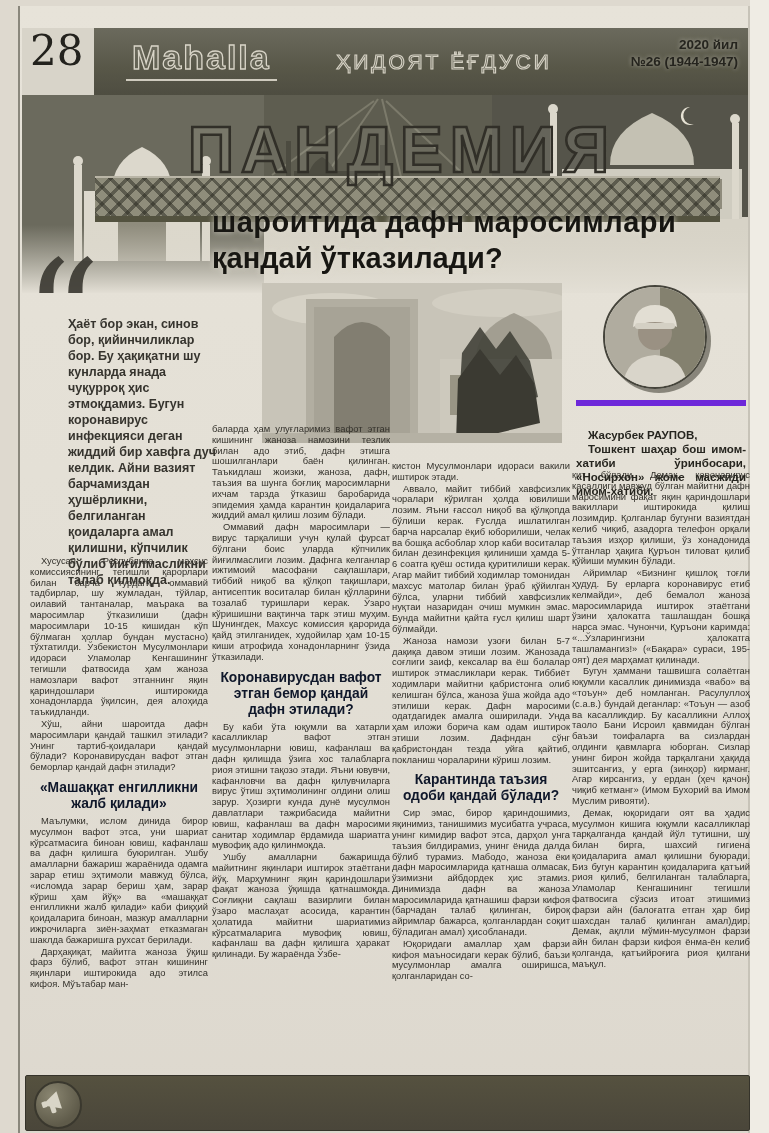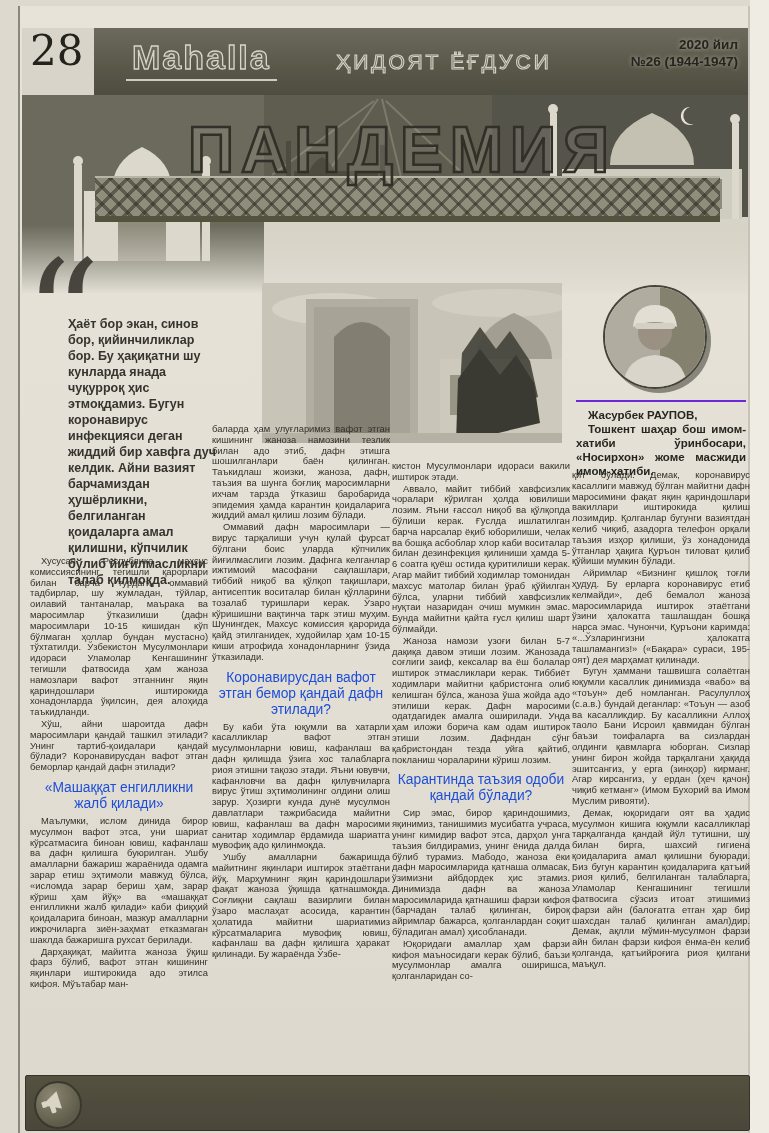--- a/index.html
+++ b/index.html
@@ -159,6 +159,10 @@
 
   <div class="ornament"></div>
   <div class="pandemic">ПАНДЕМИЯ</div>
+  <div class="headline-sub">
+    <div class="l1">шароитида дафн маросимлари</div>
+    <div class="l2">қандай ўтказилади?</div>
+  </div>
 
   <div class="quote-glyph">“</div>
   <div class="lede">Ҳаёт бор экан, синов бор, қийинчиликлар бор. Бу ҳақиқатни шу кунларда янада чуқурроқ ҳис этмоқдамиз. Бугун коронавирус инфекцияси деган жиддий бир хавфга дуч келдик. Айни вазият барчамиздан ҳушёрликни, белгиланган қоидаларга амал қилишни, кўпчилик бўлиб йиғилмасликни талаб қилмоқда.</div>

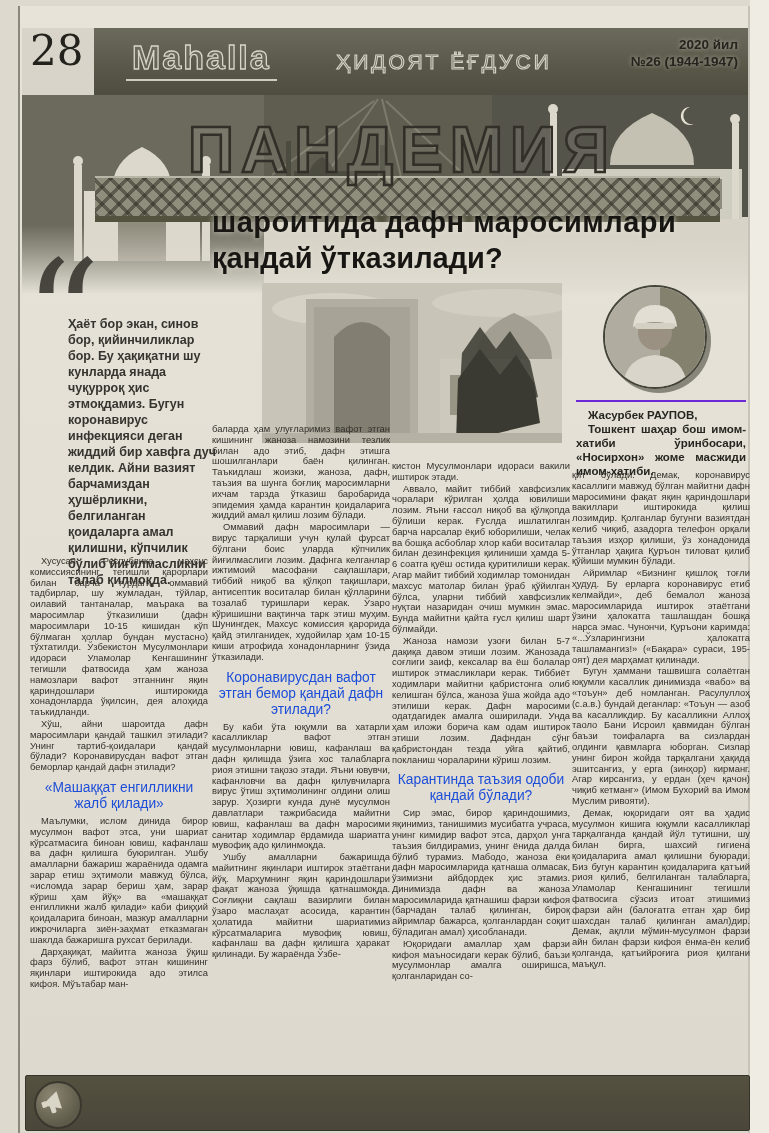--- a/index.html
+++ b/index.html
@@ -60,7 +60,7 @@
   .portrait .ring{position:absolute;left:0;top:0;width:100px;height:100px;border-radius:50%;
       overflow:hidden;border:2px solid #45443b;box-shadow:4px 4px 0 rgba(60,58,48,.55);}
   .author{position:absolute;left:576px;top:400px;width:170px;z-index:3;
-      border-top:2px solid #6d28d9;padding-top:6px;
+      border-top:6px solid #6d28d9;padding-top:22px;
       font-size:11.5px;font-weight:700;line-height:14px;color:#26251f;}
   .author .nm{text-indent:12px;}
   .author .tt{text-indent:12px;text-align:justify;}

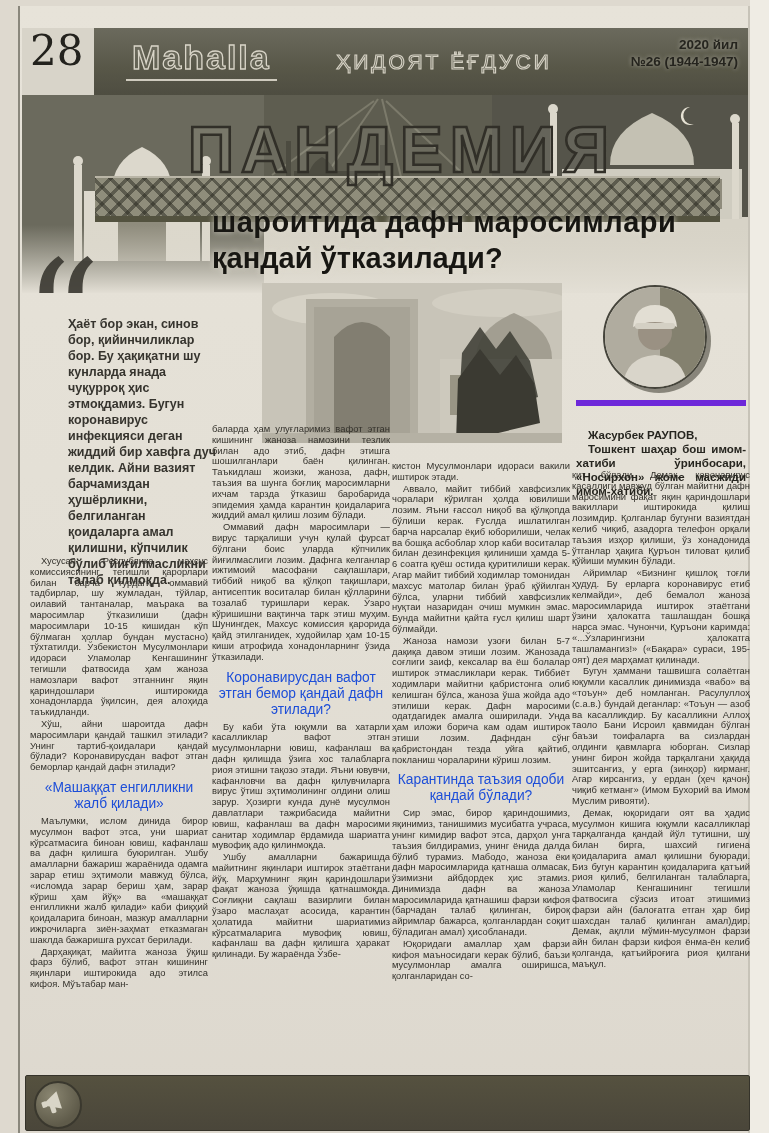--- a/index.html
+++ b/index.html
@@ -71,7 +71,7 @@
   .col p{margin:0 0 1px 0;text-indent:11px;}
   .col p.cont{text-indent:0;}
   .col h3{margin:7px 2px 4px 2px;text-align:center;font-size:13.8px;line-height:16px;
-          color:#1d4ed8;font-weight:400;text-indent:0;}
+          color:#0f172a;font-weight:700;text-indent:0;}
   #col1{left:30px;top:556px;height:514px;}
   #col2{left:212px;top:424px;height:648px;}
   #col3{left:392px;top:420px;height:652px;margin-top:41px;}

